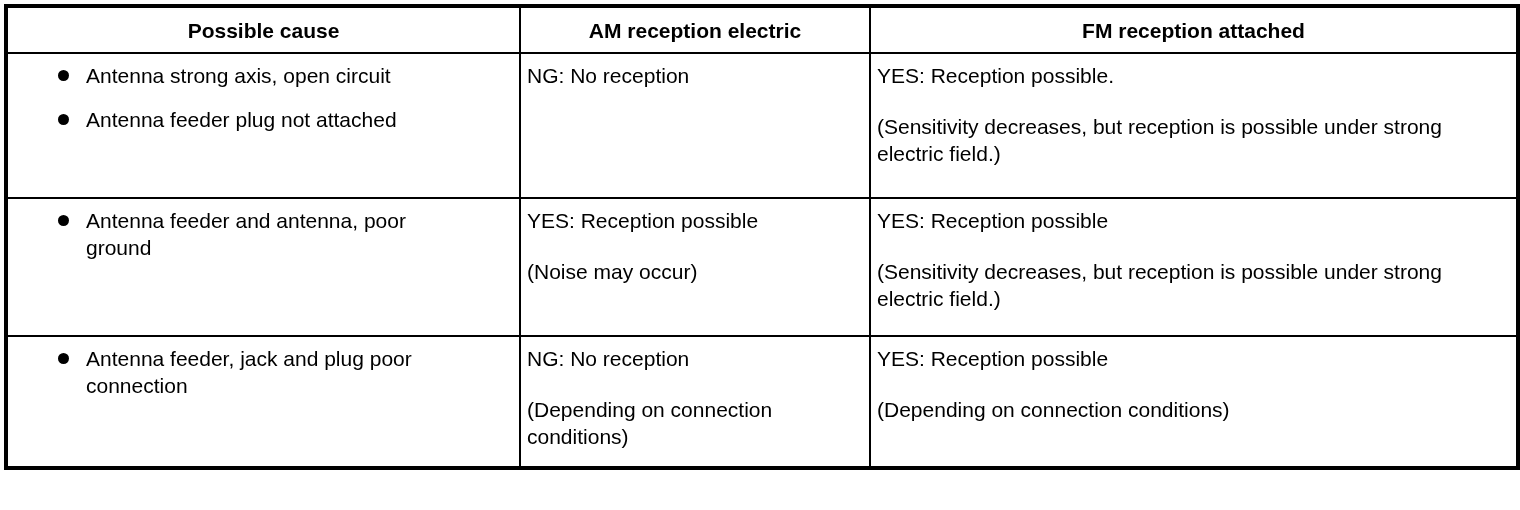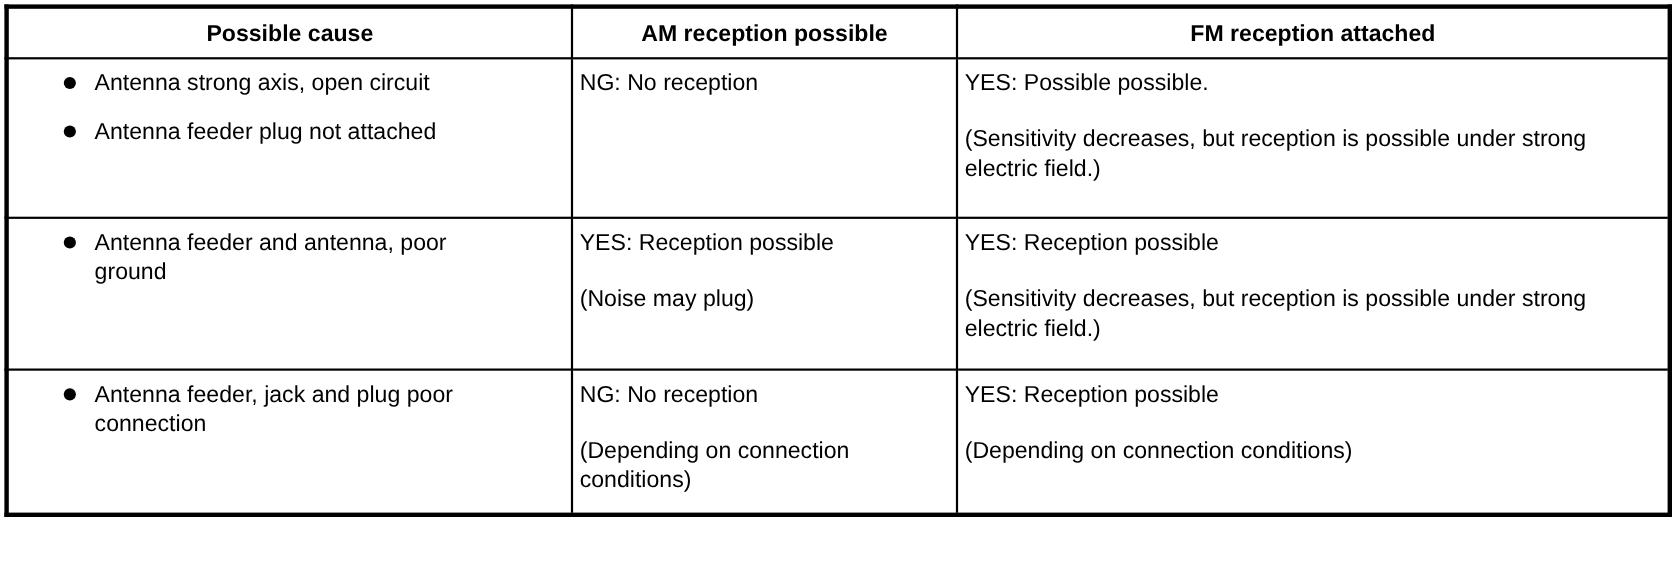--- a/index.html
+++ b/index.html
@@ -75,7 +75,7 @@
   <thead>
     <tr class="header-row">
       <th>Possible cause</th>
-      <th>AM reception possible</th>
+      <th>AM reception electric</th>
       <th>FM reception attached</th>
     </tr>
   </thead>

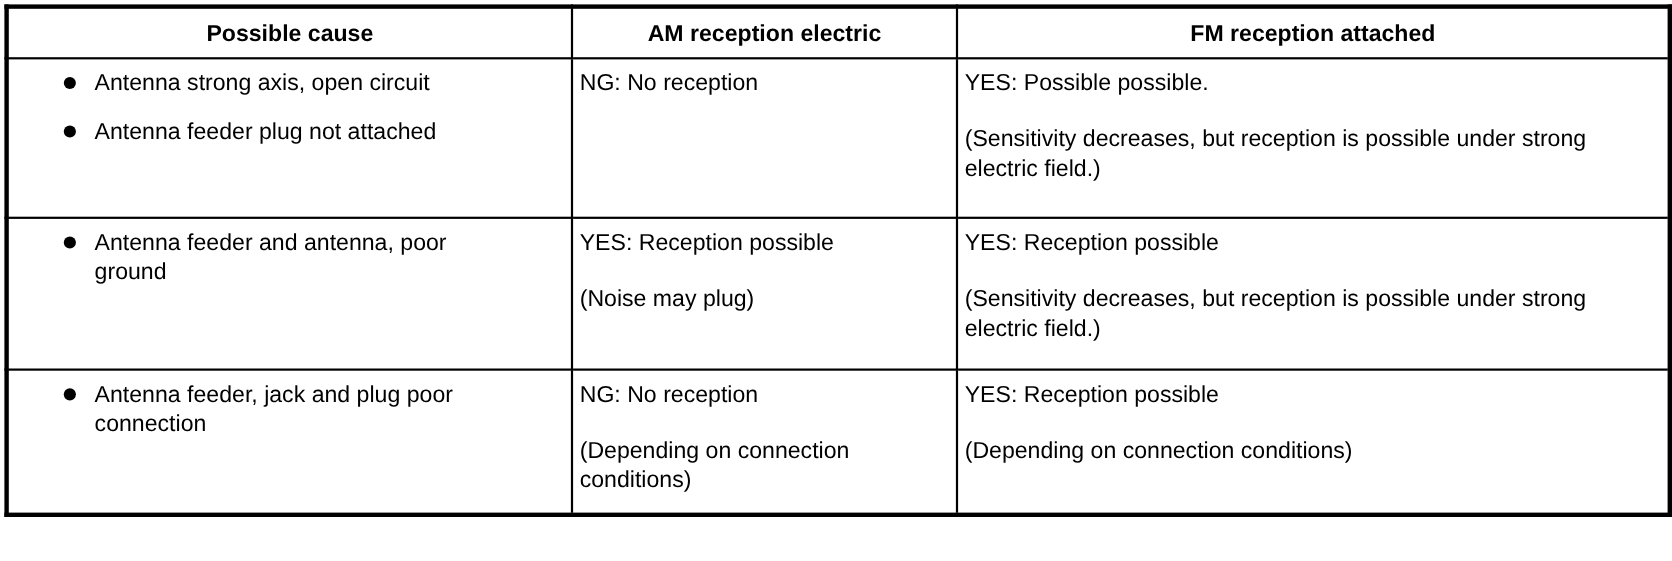--- a/index.html
+++ b/index.html
@@ -96,7 +96,7 @@
         <p>NG: No reception</p>
       </td>
       <td class="cond-cell">
-        <p>YES: Possible possible.</p>
+        <p>YES: Reception possible.</p>
         <p>(Sensitivity decreases, but reception is possible under strong electric field.)</p>
       </td>
     </tr>

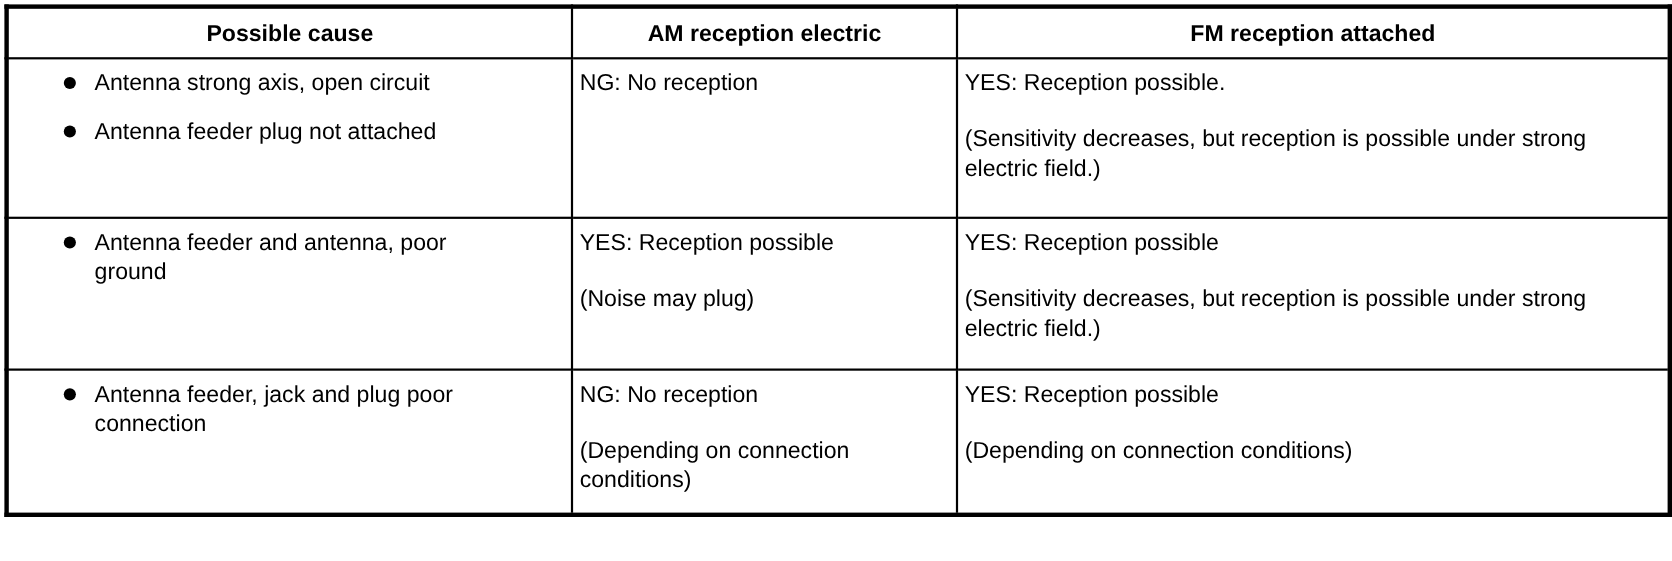--- a/index.html
+++ b/index.html
@@ -111,7 +111,7 @@
       </td>
       <td class="cond-cell">
         <p>YES: Reception possible</p>
-        <p>(Noise may plug)</p>
+        <p>(Noise may occur)</p>
       </td>
       <td class="cond-cell">
         <p>YES: Reception possible</p>

